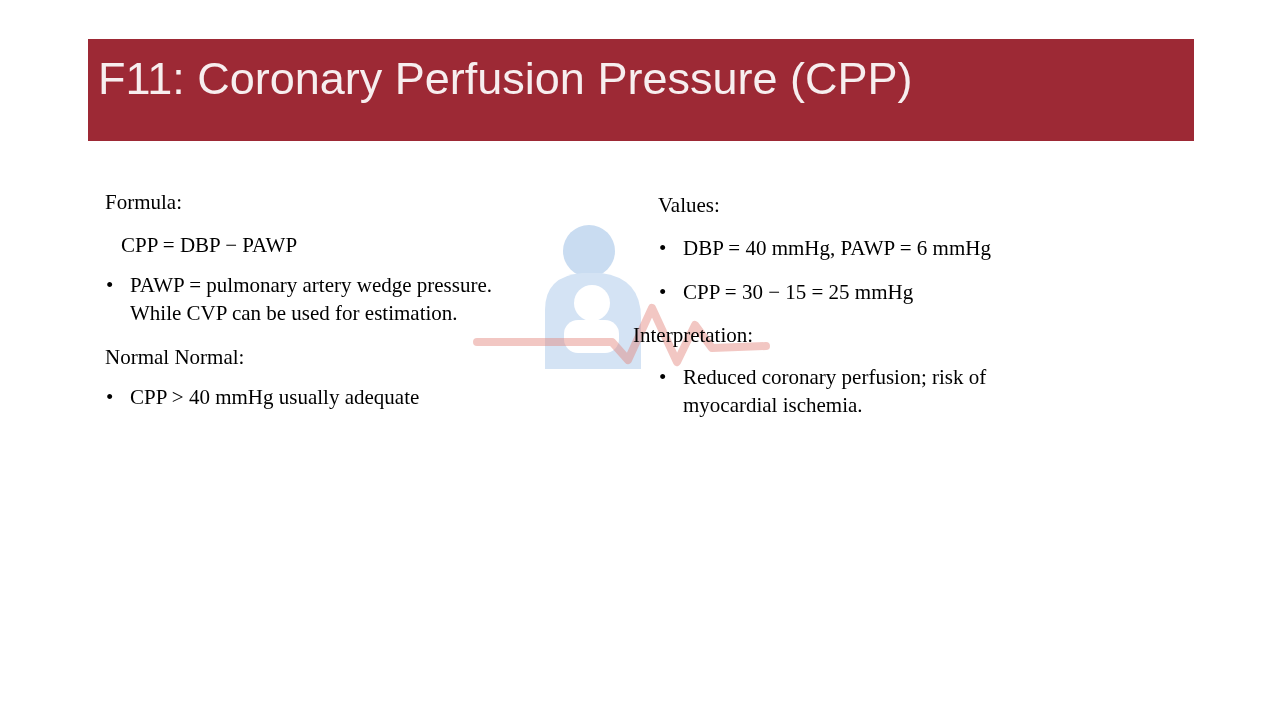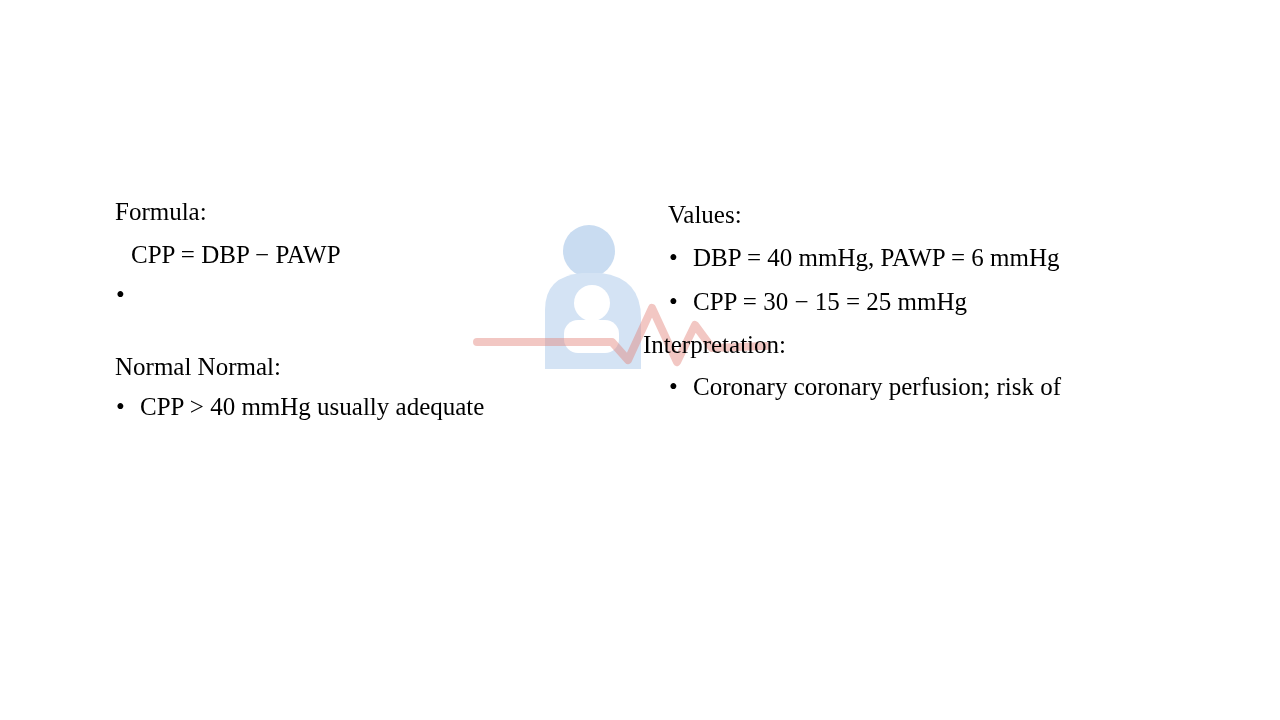--- a/index.html
+++ b/index.html
@@ -62,6 +62,9 @@
 
 <div class="slide">
 
+  <header class="title-bar">
+    <h1 class="title">F11: Coronary Perfusion Pressure (CPP)</h1>
+  </header>
 
   <svg class="wm-figure" width="430" height="250" viewBox="430 220 430 250">
     <circle cx="589" cy="251" r="26" fill="#C9DCF1"></circle>

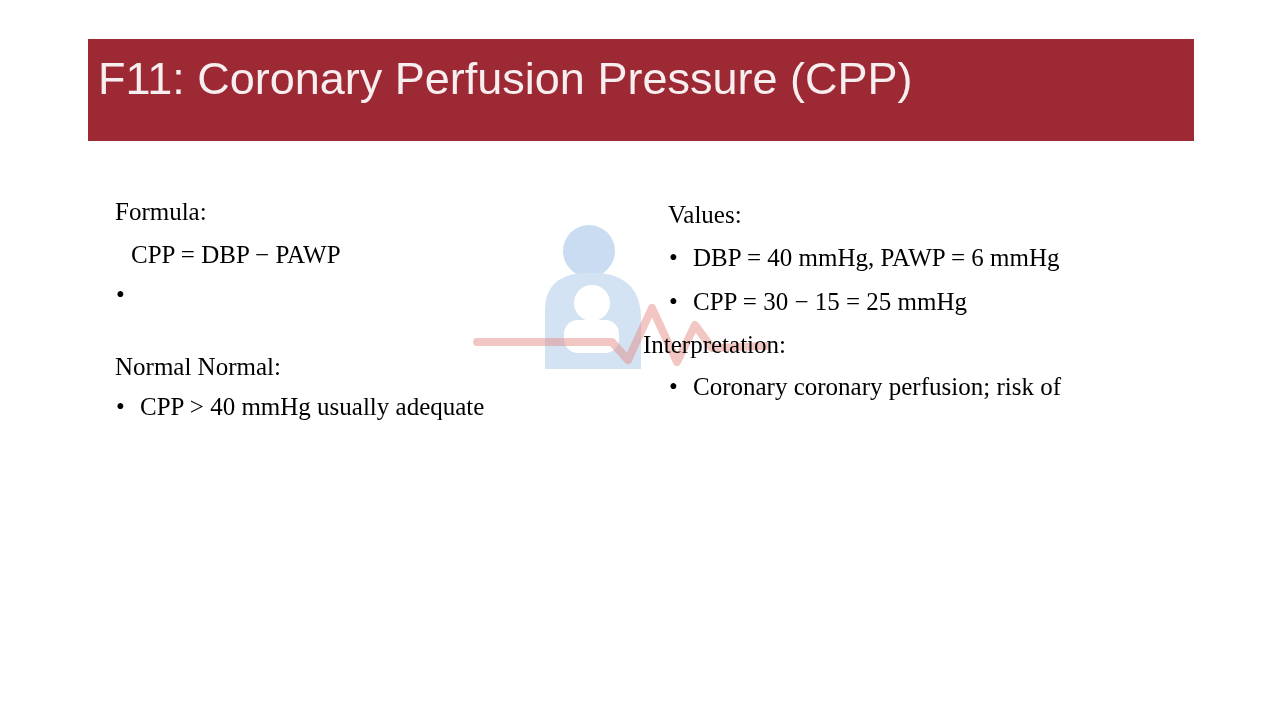--- a/index.html
+++ b/index.html
@@ -48,8 +48,8 @@
   
   .para{
     position:absolute;
-    margin:18px;
-    font-size:25px;
+    margin:8px;
+    font-size:21px;
     line-height:28px;
     white-space:nowrap;
   }

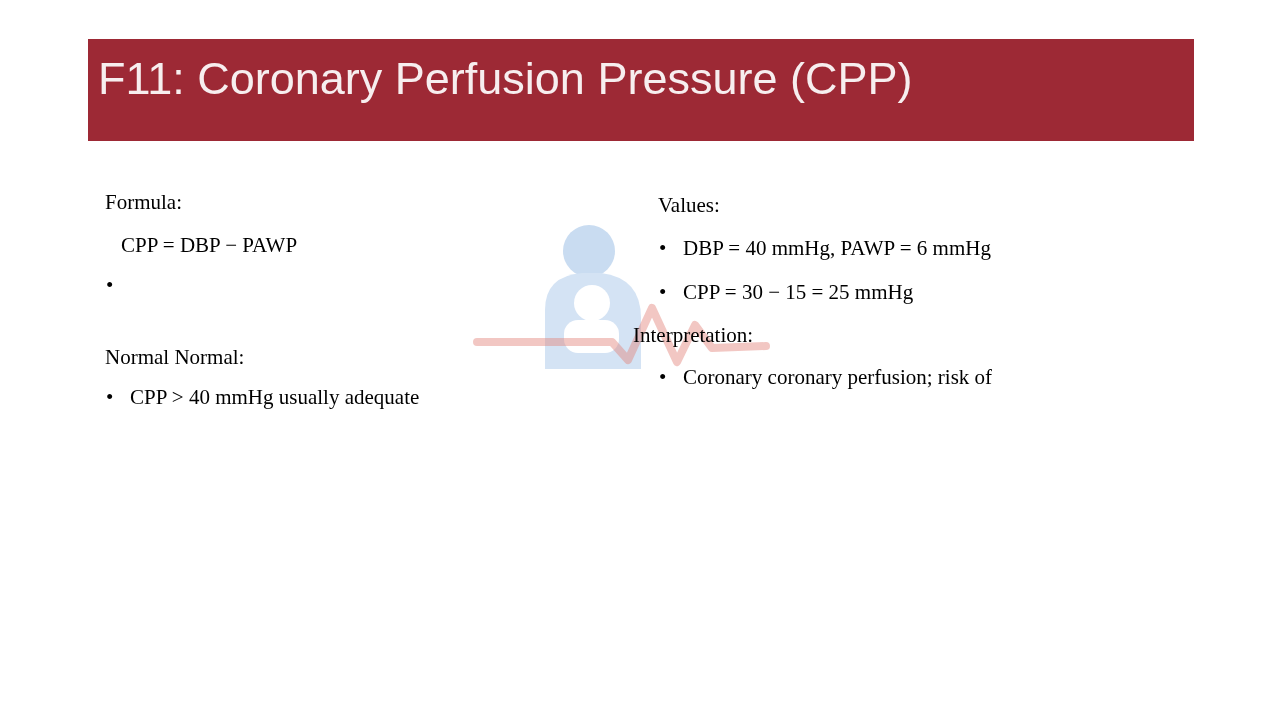--- a/index.html
+++ b/index.html
@@ -82,6 +82,7 @@
     <p class="para bullet-item" style="left:98px;top:263px">
       <span class="bullet-glyph">•</span>
       <span class="bullet-lines">
+        <span class="bl">PAWP = pulmonary artery wedge pressure.</span>
       </span>
     </p>
 

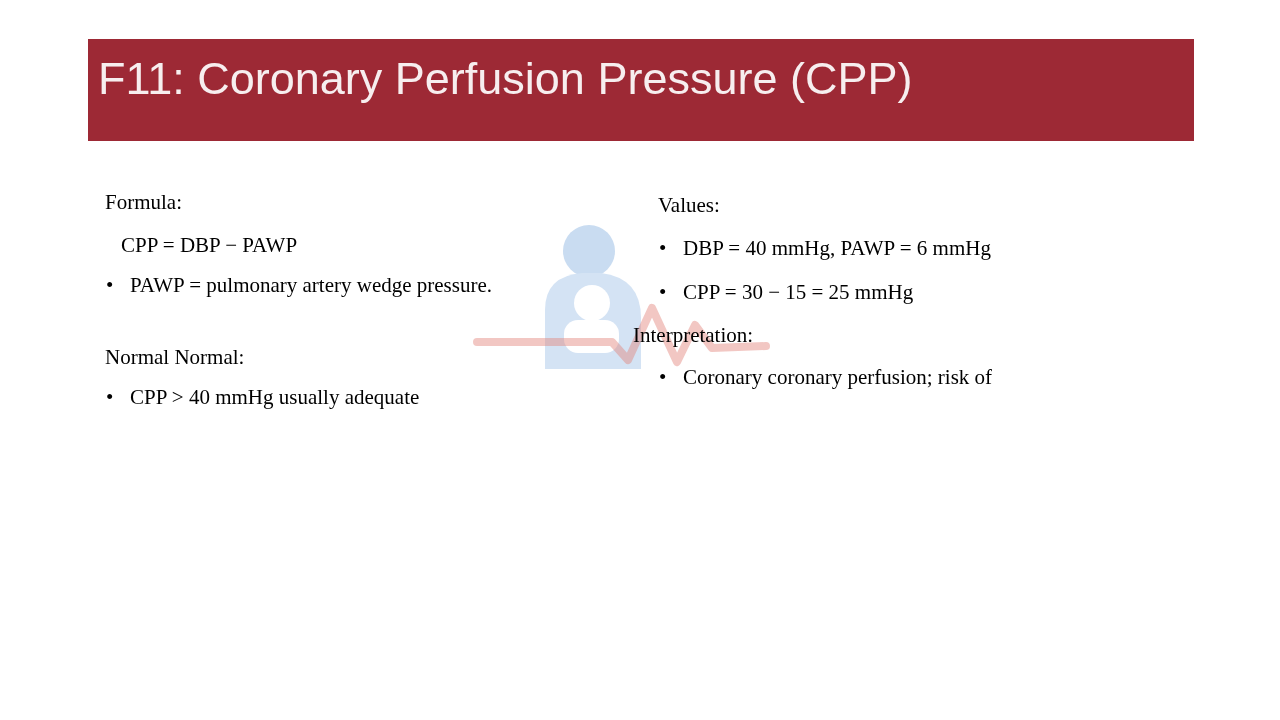--- a/index.html
+++ b/index.html
@@ -83,6 +83,7 @@
       <span class="bullet-glyph">•</span>
       <span class="bullet-lines">
         <span class="bl">PAWP = pulmonary artery wedge pressure.</span>
+        <span class="bl">While CVP can be used for estimation.</span>
       </span>
     </p>
 

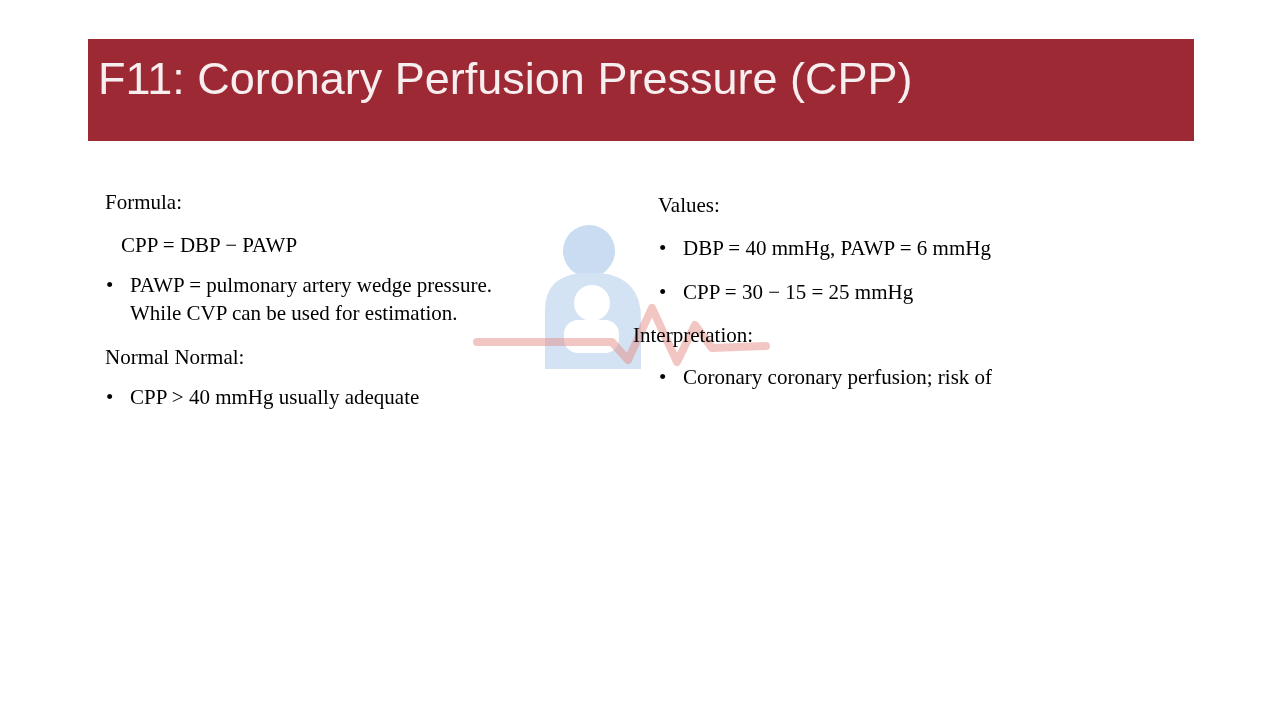--- a/index.html
+++ b/index.html
@@ -119,7 +119,7 @@
     <p class="para bullet-item" style="left:651px;top:355px">
       <span class="bullet-glyph">•</span>
       <span class="bullet-lines">
-        <span class="bl">Coronary coronary perfusion; risk of</span>
+        <span class="bl">Reduced coronary perfusion; risk of</span>
       </span>
     </p>
   </section>

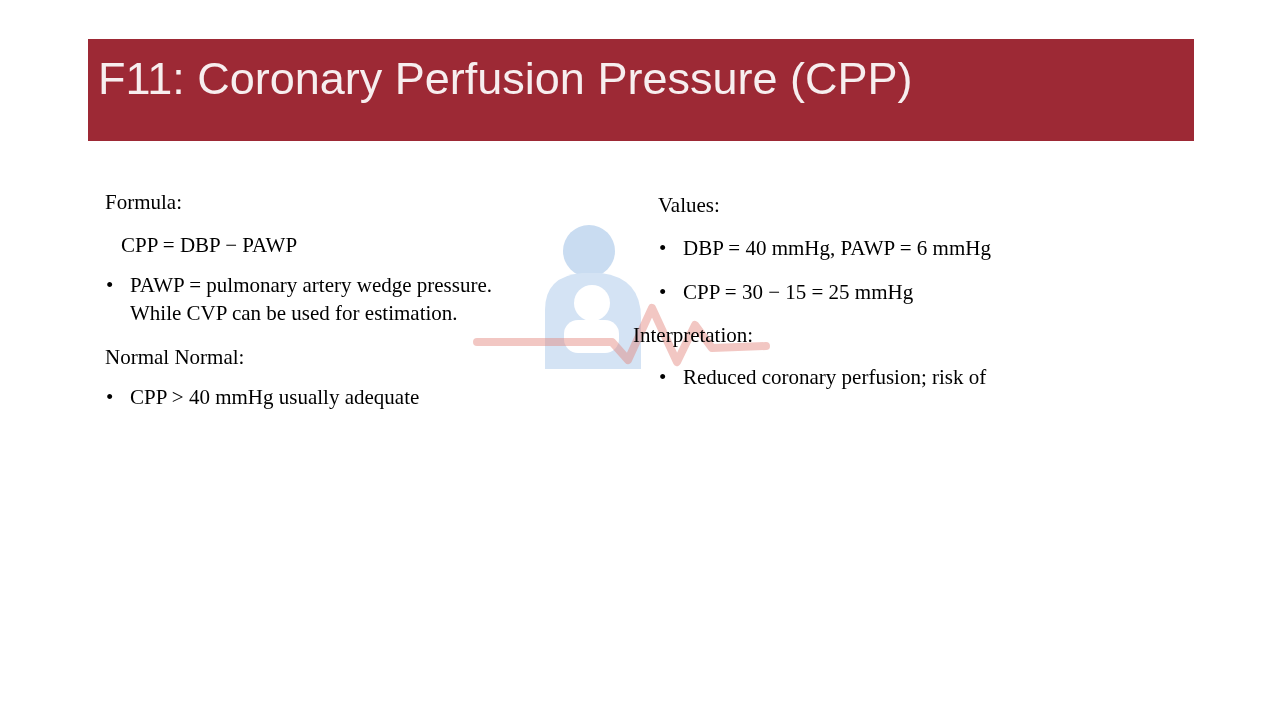--- a/index.html
+++ b/index.html
@@ -120,6 +120,7 @@
       <span class="bullet-glyph">•</span>
       <span class="bullet-lines">
         <span class="bl">Reduced coronary perfusion; risk of</span>
+        <span class="bl">myocardial ischemia.</span>
       </span>
     </p>
   </section>

